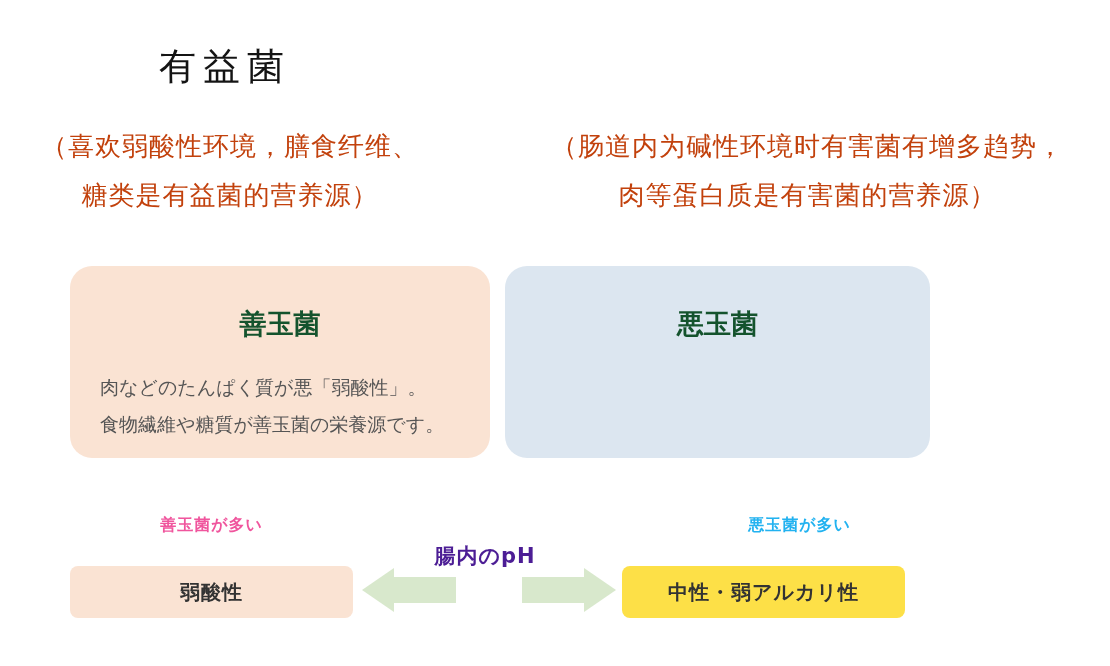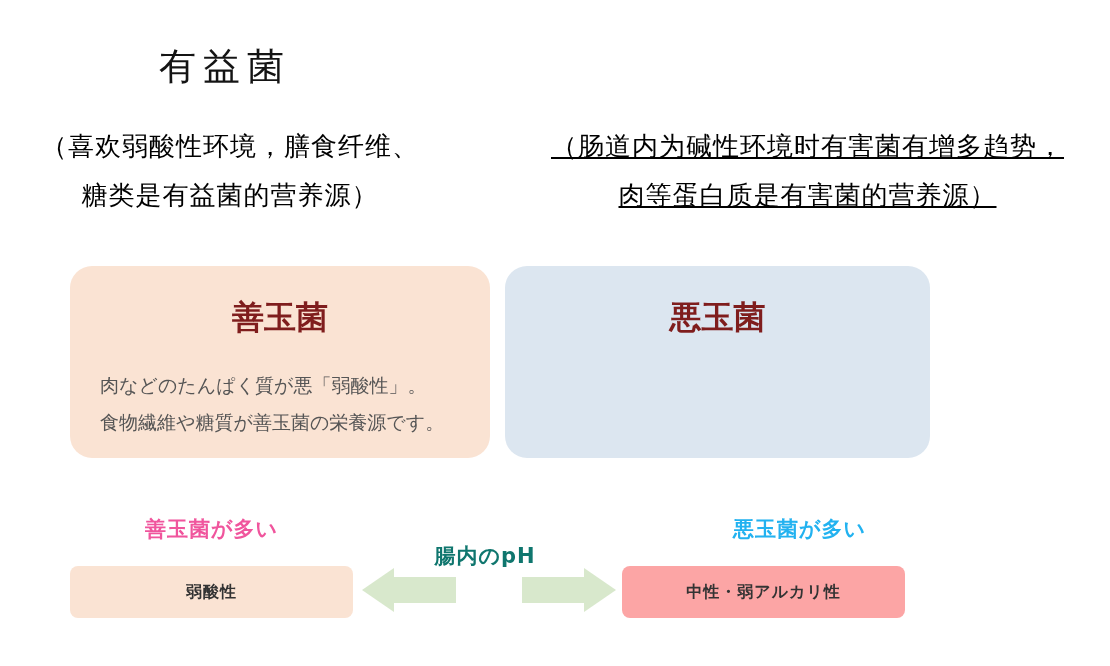--- a/index.html
+++ b/index.html
@@ -29,7 +29,7 @@
   .cn-desc {
     position: absolute;
     font-size: 26px;
-    color: #000000;
+    color: #c2410c;
     text-align: center;
     line-height: 49px;
     letter-spacing: 1px;

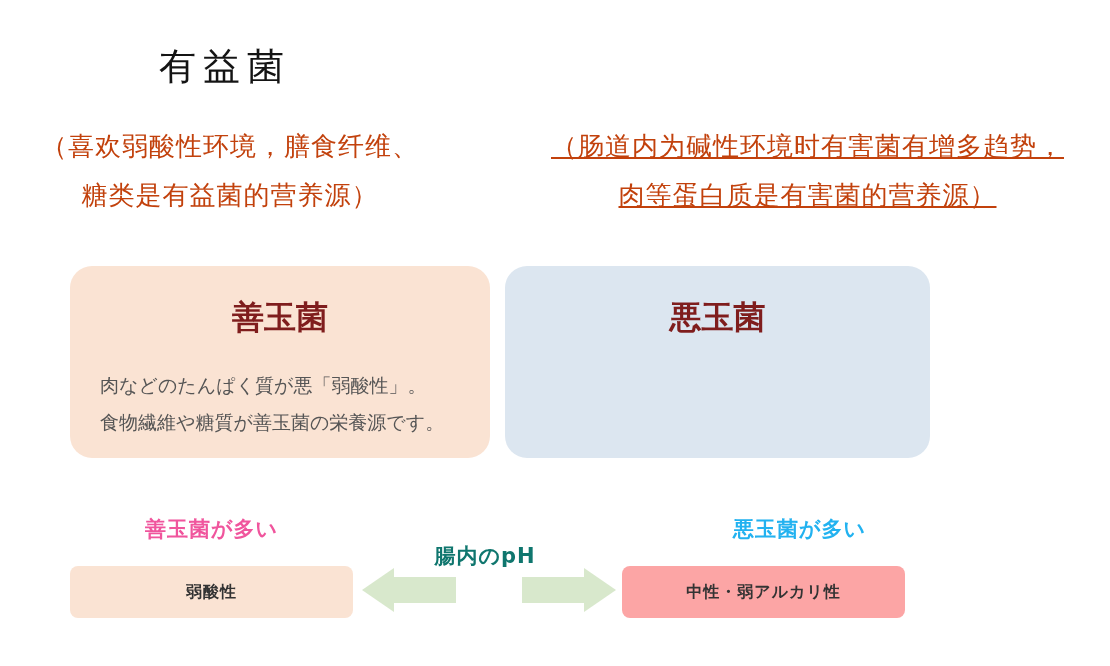--- a/index.html
+++ b/index.html
@@ -36,7 +36,7 @@
     white-space: pre-line;
   }
   #desc-beneficial { left: 5px;   top: 122px; width: 450px; }
-  #desc-harmful    { left: 505px; top: 122px; width: 605px; text-decoration: underline; }
+  #desc-harmful    { left: 505px; top: 122px; width: 605px; }
 
   
   .card {

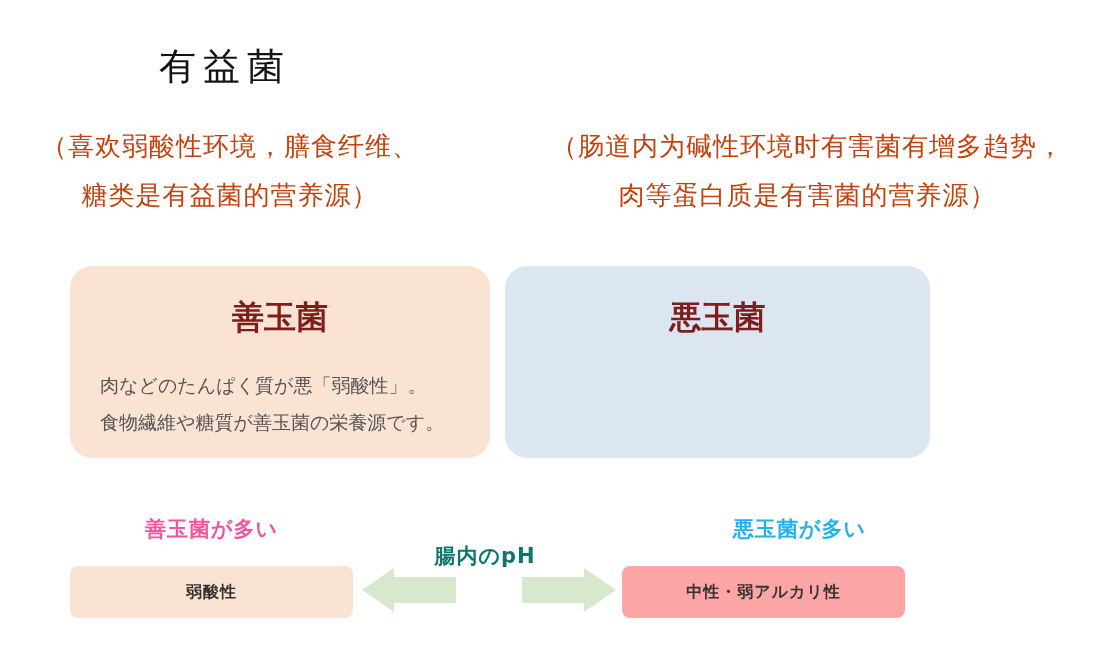--- a/index.html
+++ b/index.html
@@ -49,11 +49,11 @@
   #card-good { left: 70px;  width: 420px; background: #fae3d3; }
   #card-bad  { left: 505px; width: 425px; background: #dce6f0; }
   .card-title {
-    margin-top: 30px;
+    margin-top: 40px;
     text-align: center;
-    font-size: 32px;
+    font-size: 27px;
     font-weight: bold;
-    color: #7f1d1d;
+    color: #14532d;
   }
   .card-body {
     white-space: pre-line;

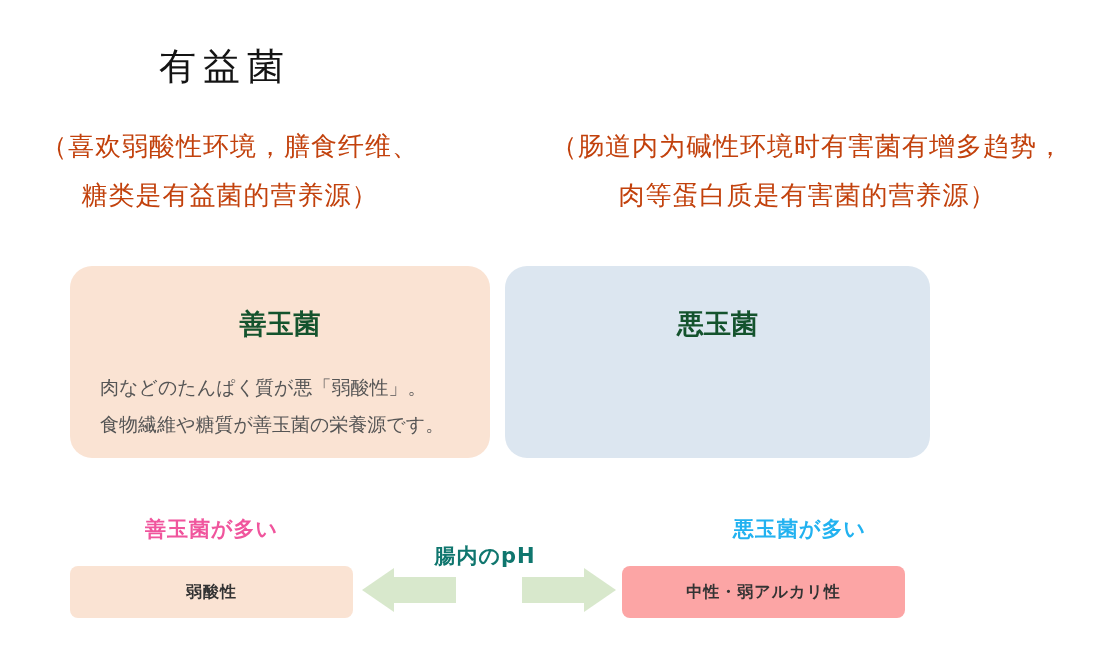--- a/index.html
+++ b/index.html
@@ -70,7 +70,7 @@
     width: 283px;
     text-align: center;
     font-family: "DejaVu Sans", "Liberation Sans", sans-serif;
-    font-size: 21px;
+    font-size: 16px;
     font-weight: bold;
     letter-spacing: 1px;
   }

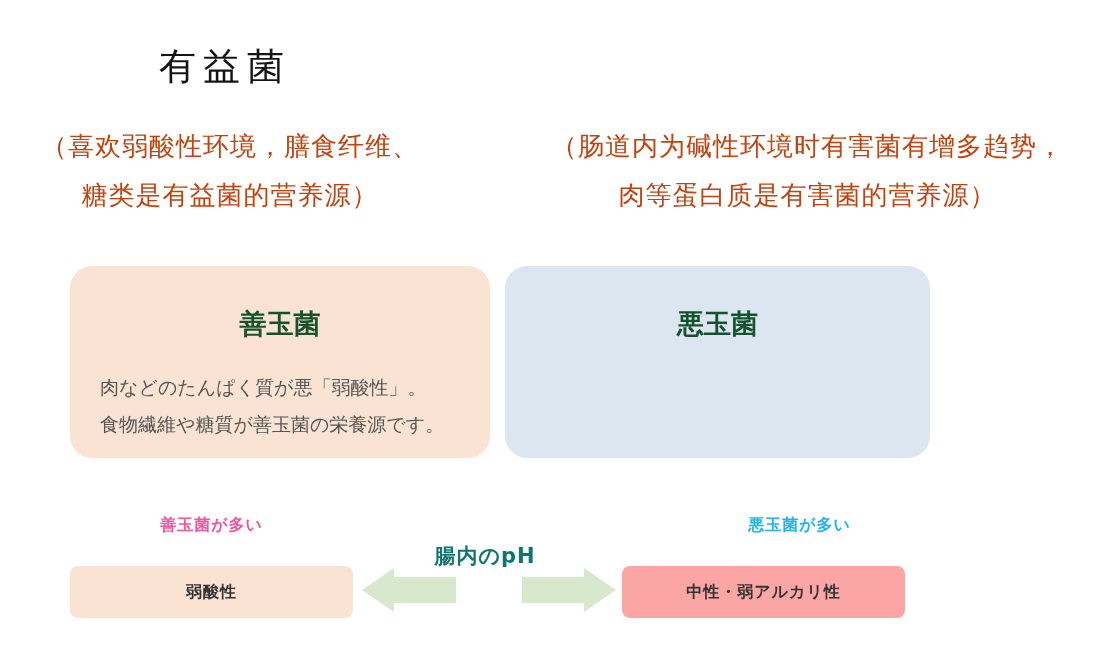--- a/index.html
+++ b/index.html
@@ -86,7 +86,7 @@
     font-family: "DejaVu Sans", "Liberation Sans", sans-serif;
     font-size: 21px;
     font-weight: bold;
-    color: #0f766e;
+    color: #4c1d95;
     letter-spacing: 1px;
   }
 

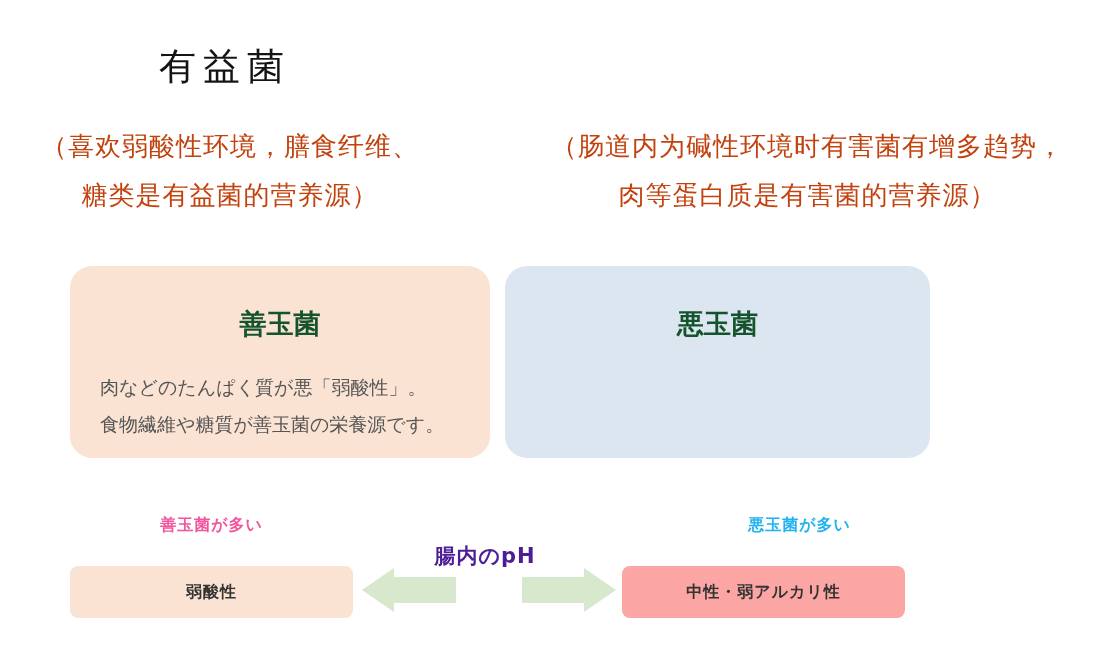--- a/index.html
+++ b/index.html
@@ -99,7 +99,7 @@
     align-items: center;
     justify-content: center;
     font-family: "DejaVu Sans", "Liberation Sans", sans-serif;
-    font-size: 16px;
+    font-size: 20px;
     font-weight: bold;
     color: #333333;
     letter-spacing: 1px;

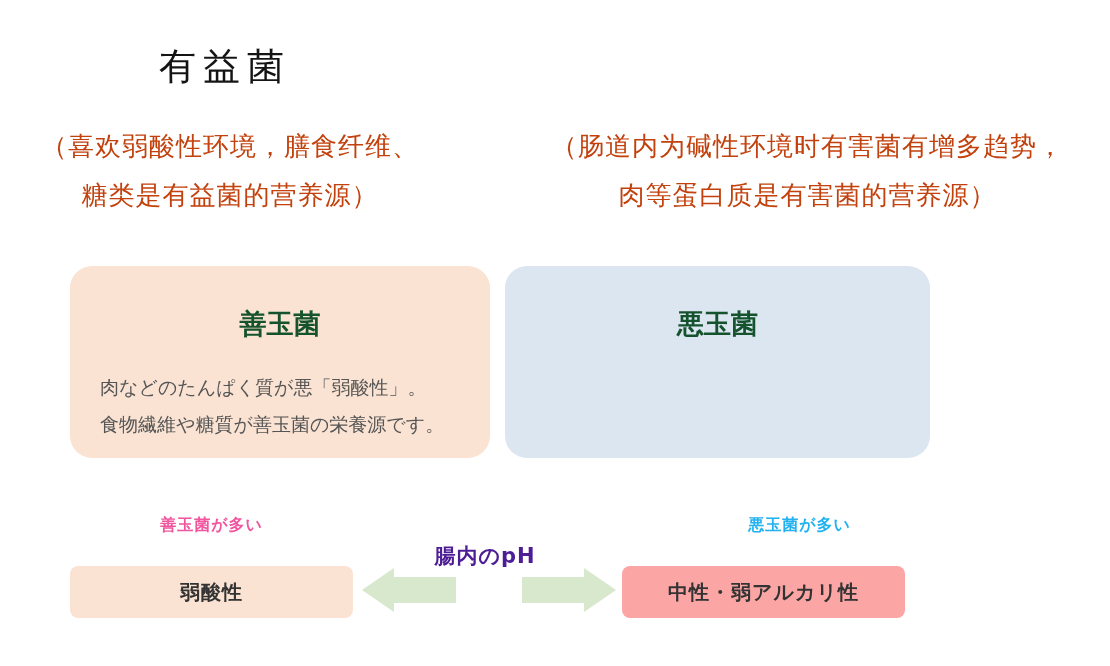--- a/index.html
+++ b/index.html
@@ -154,7 +154,7 @@
   <div id="ph-label">腸内のpH</div>
 
   <div class="ph-box" id="box-acid" style="background-color: rgb(250, 227, 211);">弱酸性</div>
-  <div class="ph-box" id="box-alkali" style="background-color: #fca5a5;">中性・弱アルカリ性</div>
+  <div class="ph-box" id="box-alkali" style="background-color: #fde047;">中性・弱アルカリ性</div>
 
   <div class="arrow" id="arrow-left">
     <div class="arrow-head" style="border-right-color: rgb(216, 232, 204);"></div>

